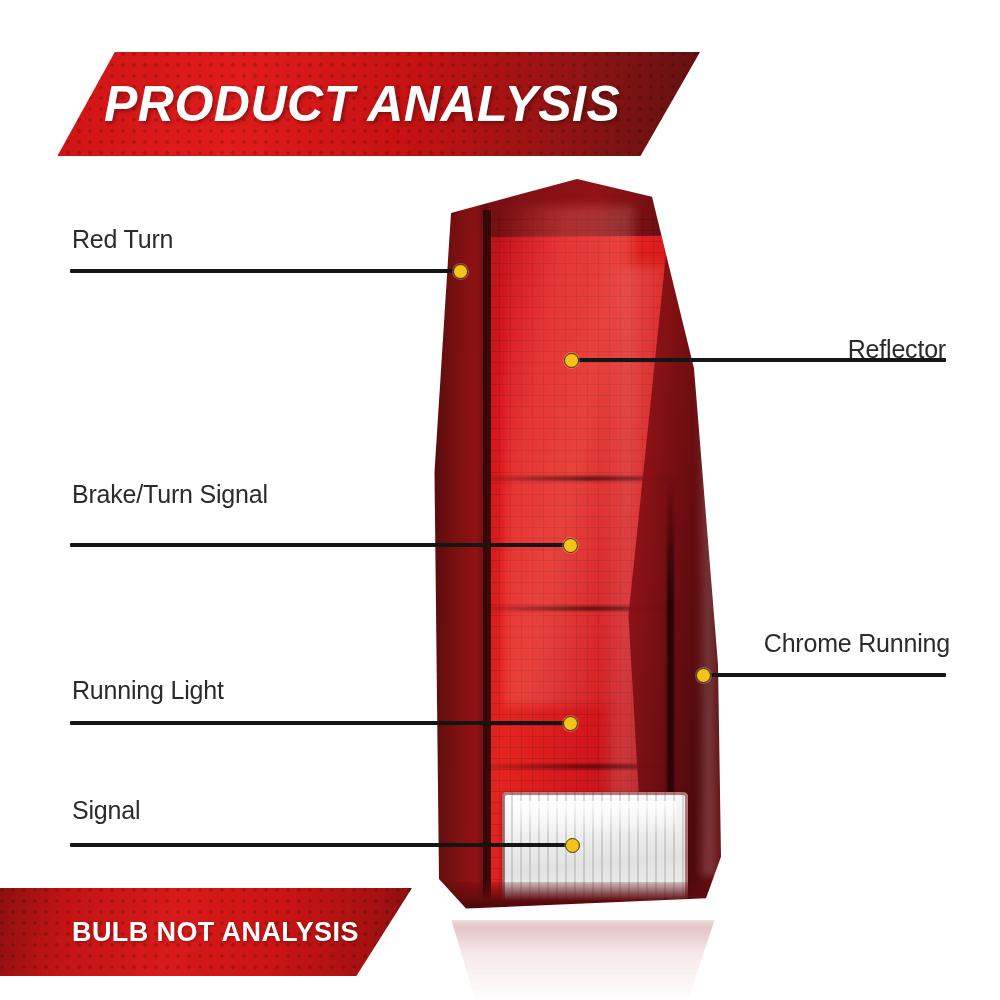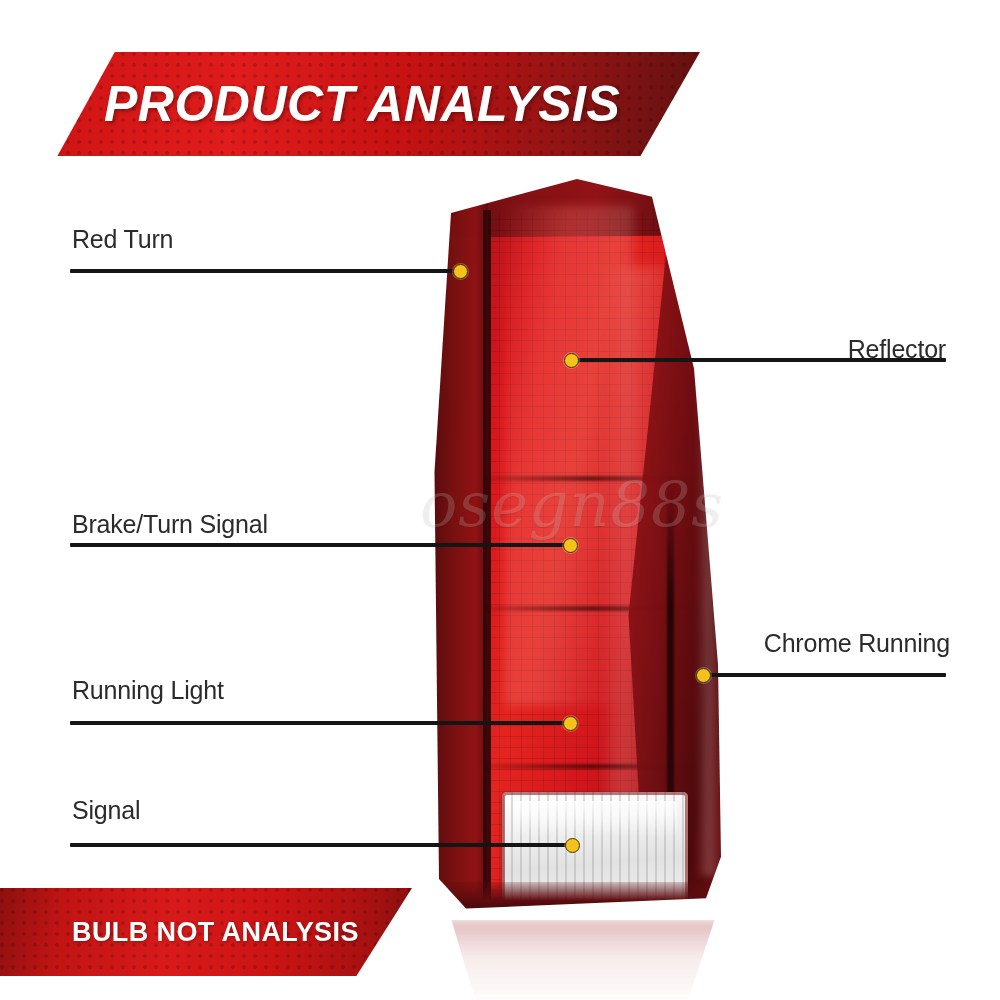--- a/index.html
+++ b/index.html
@@ -204,7 +204,7 @@
 <div class="leader" style="left:70px; top:269px; width:390px;"></div>
 <div class="leader-dot" style="left:453px; top:264px;"></div>
 
-<div class="callout-label" style="left:72px; top:510px;text-align:center;">Brake/Turn Signal</div>
+<div class="callout-label" style="left:72px; top:480px;text-align:center;">Brake/Turn Signal</div>
 <div class="leader" style="left:70px; top:543px; width:500px;"></div>
 <div class="leader-dot" style="left:563px; top:538px;"></div>
 

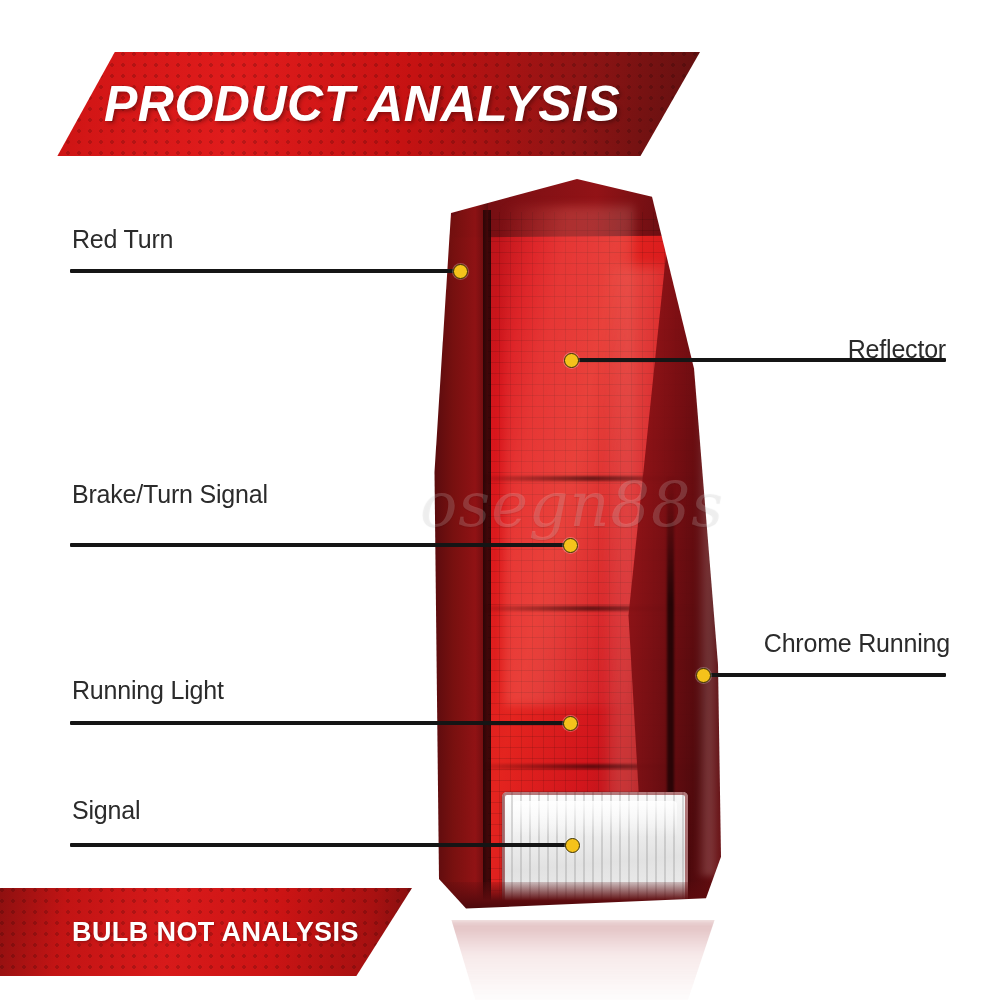--- a/index.html
+++ b/index.html
@@ -197,7 +197,6 @@
     <div class="reverse-lens"></div>
     <div class="lamp-bottom-rim"></div>
   </div>
-  <div class="watermark">osegn88s</div>
 </div>
 
 <div class="callout-label" style="left:72px; top:225px;">Red Turn</div>

